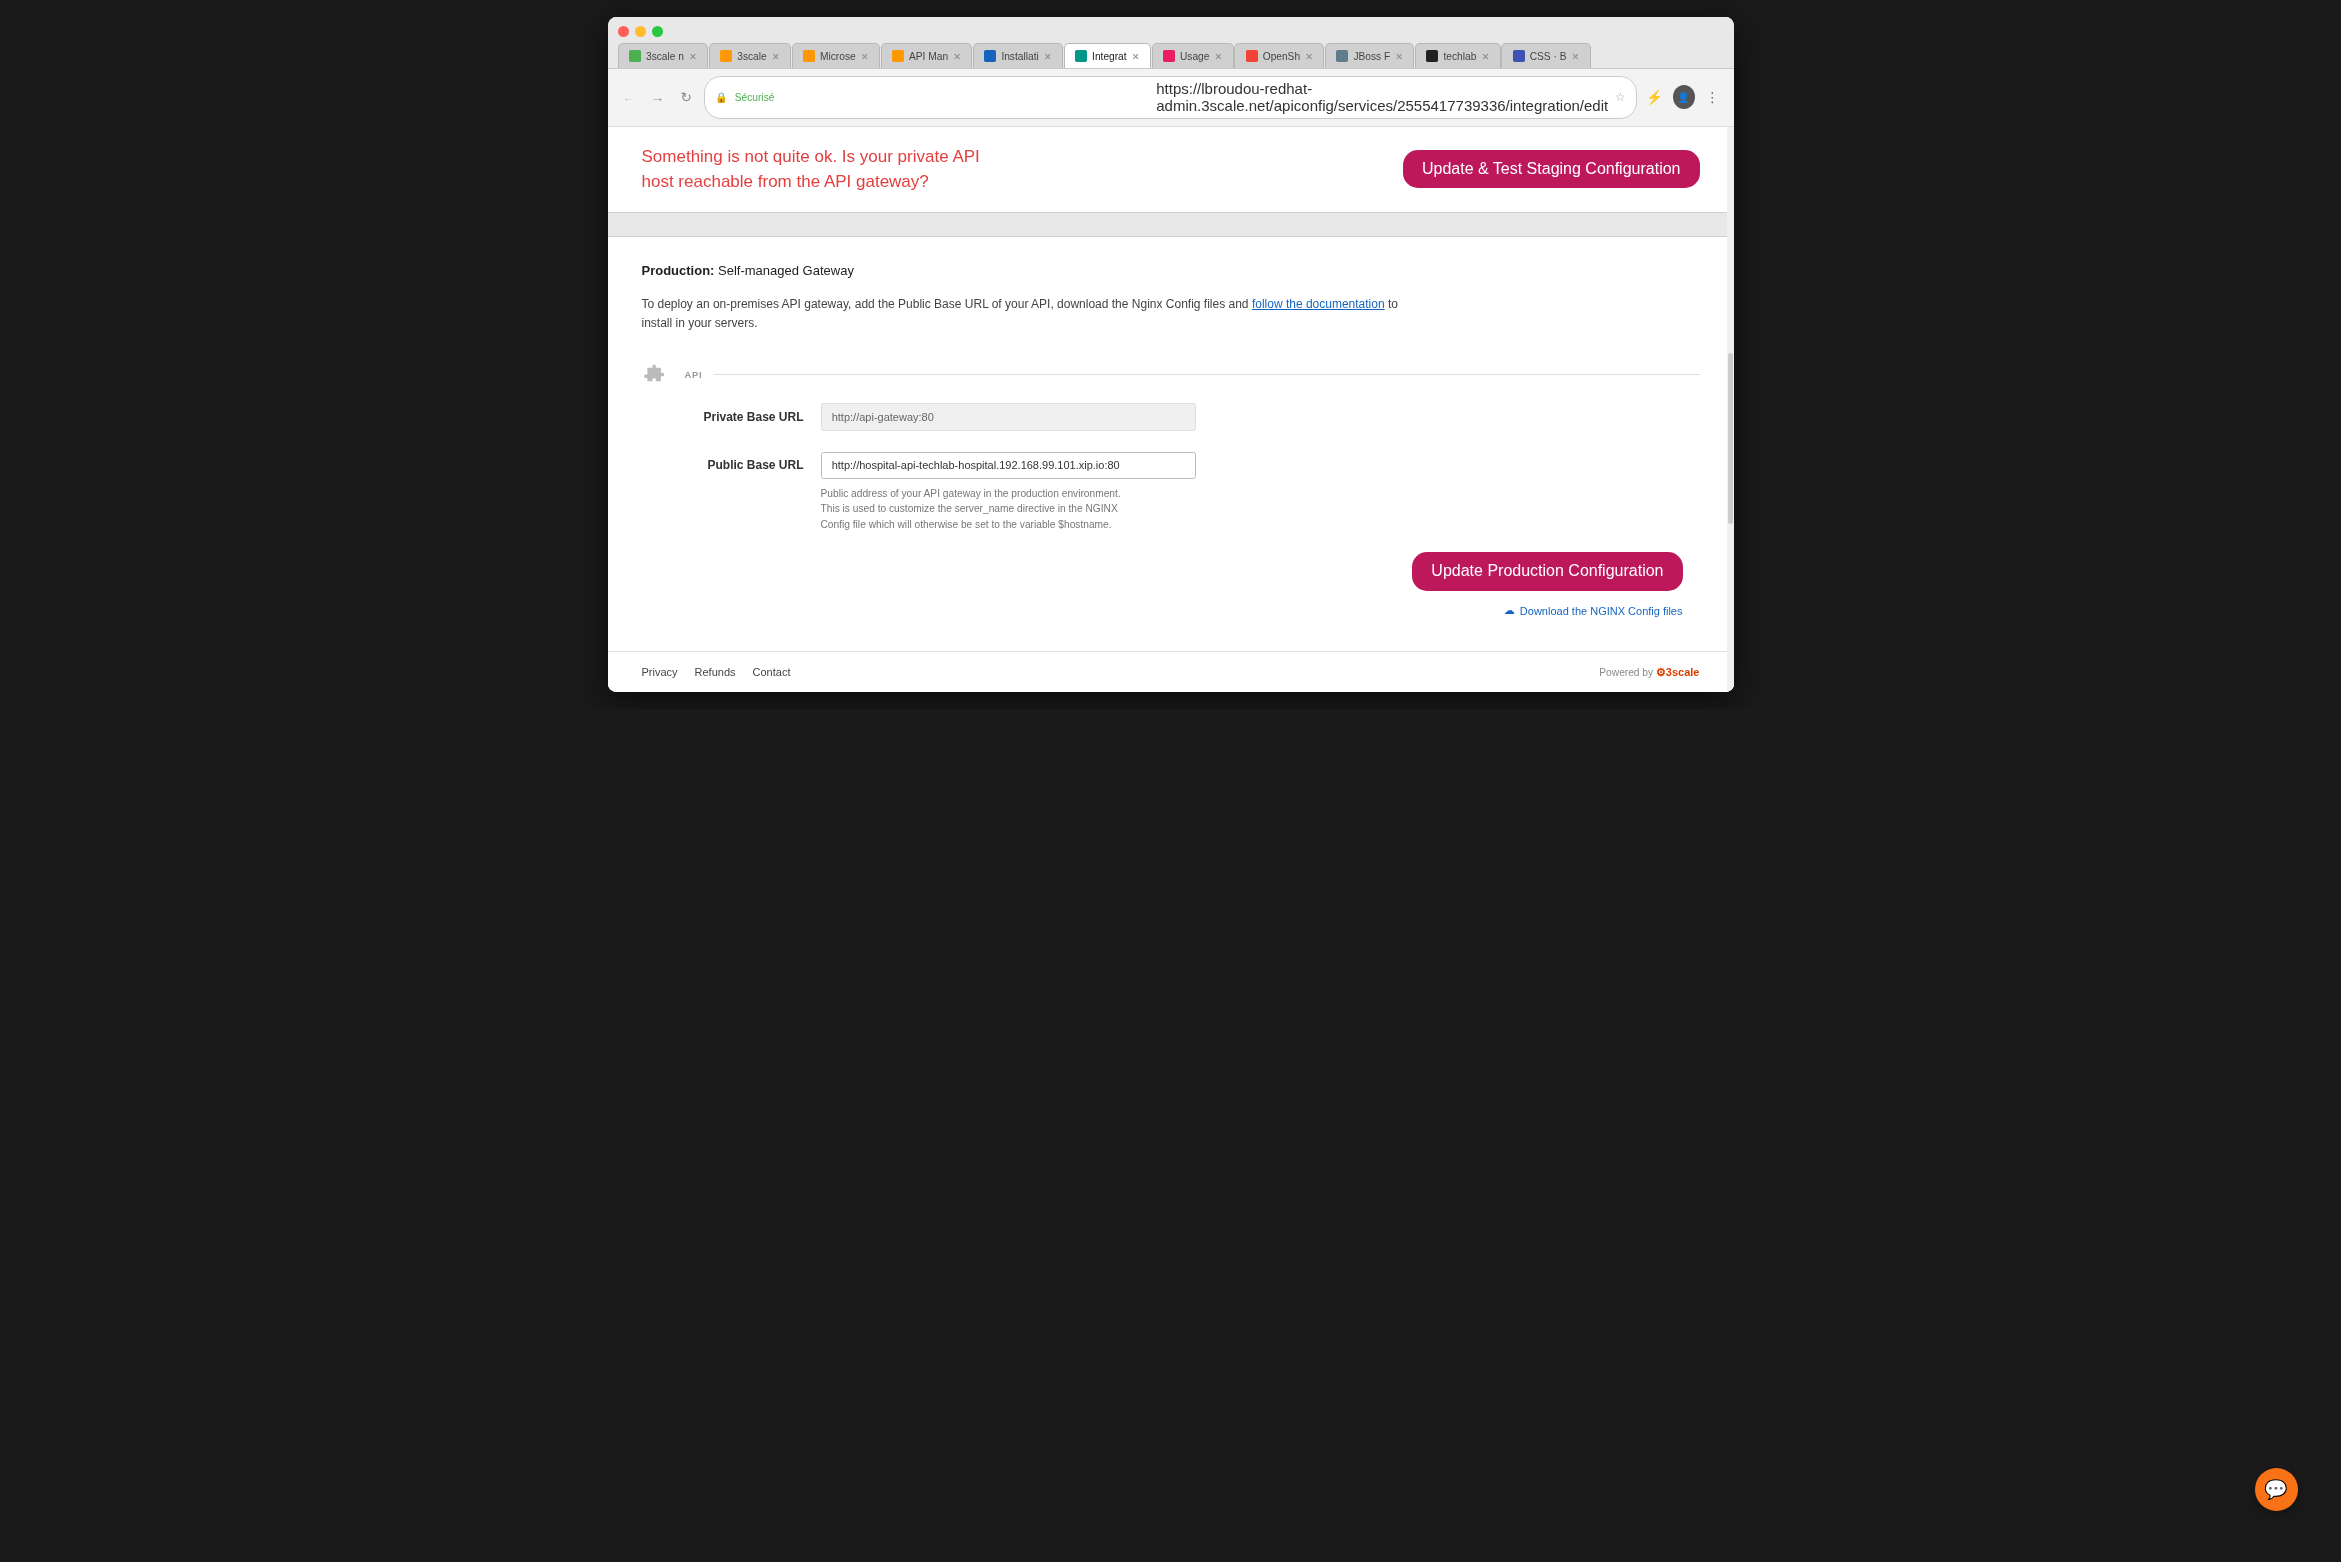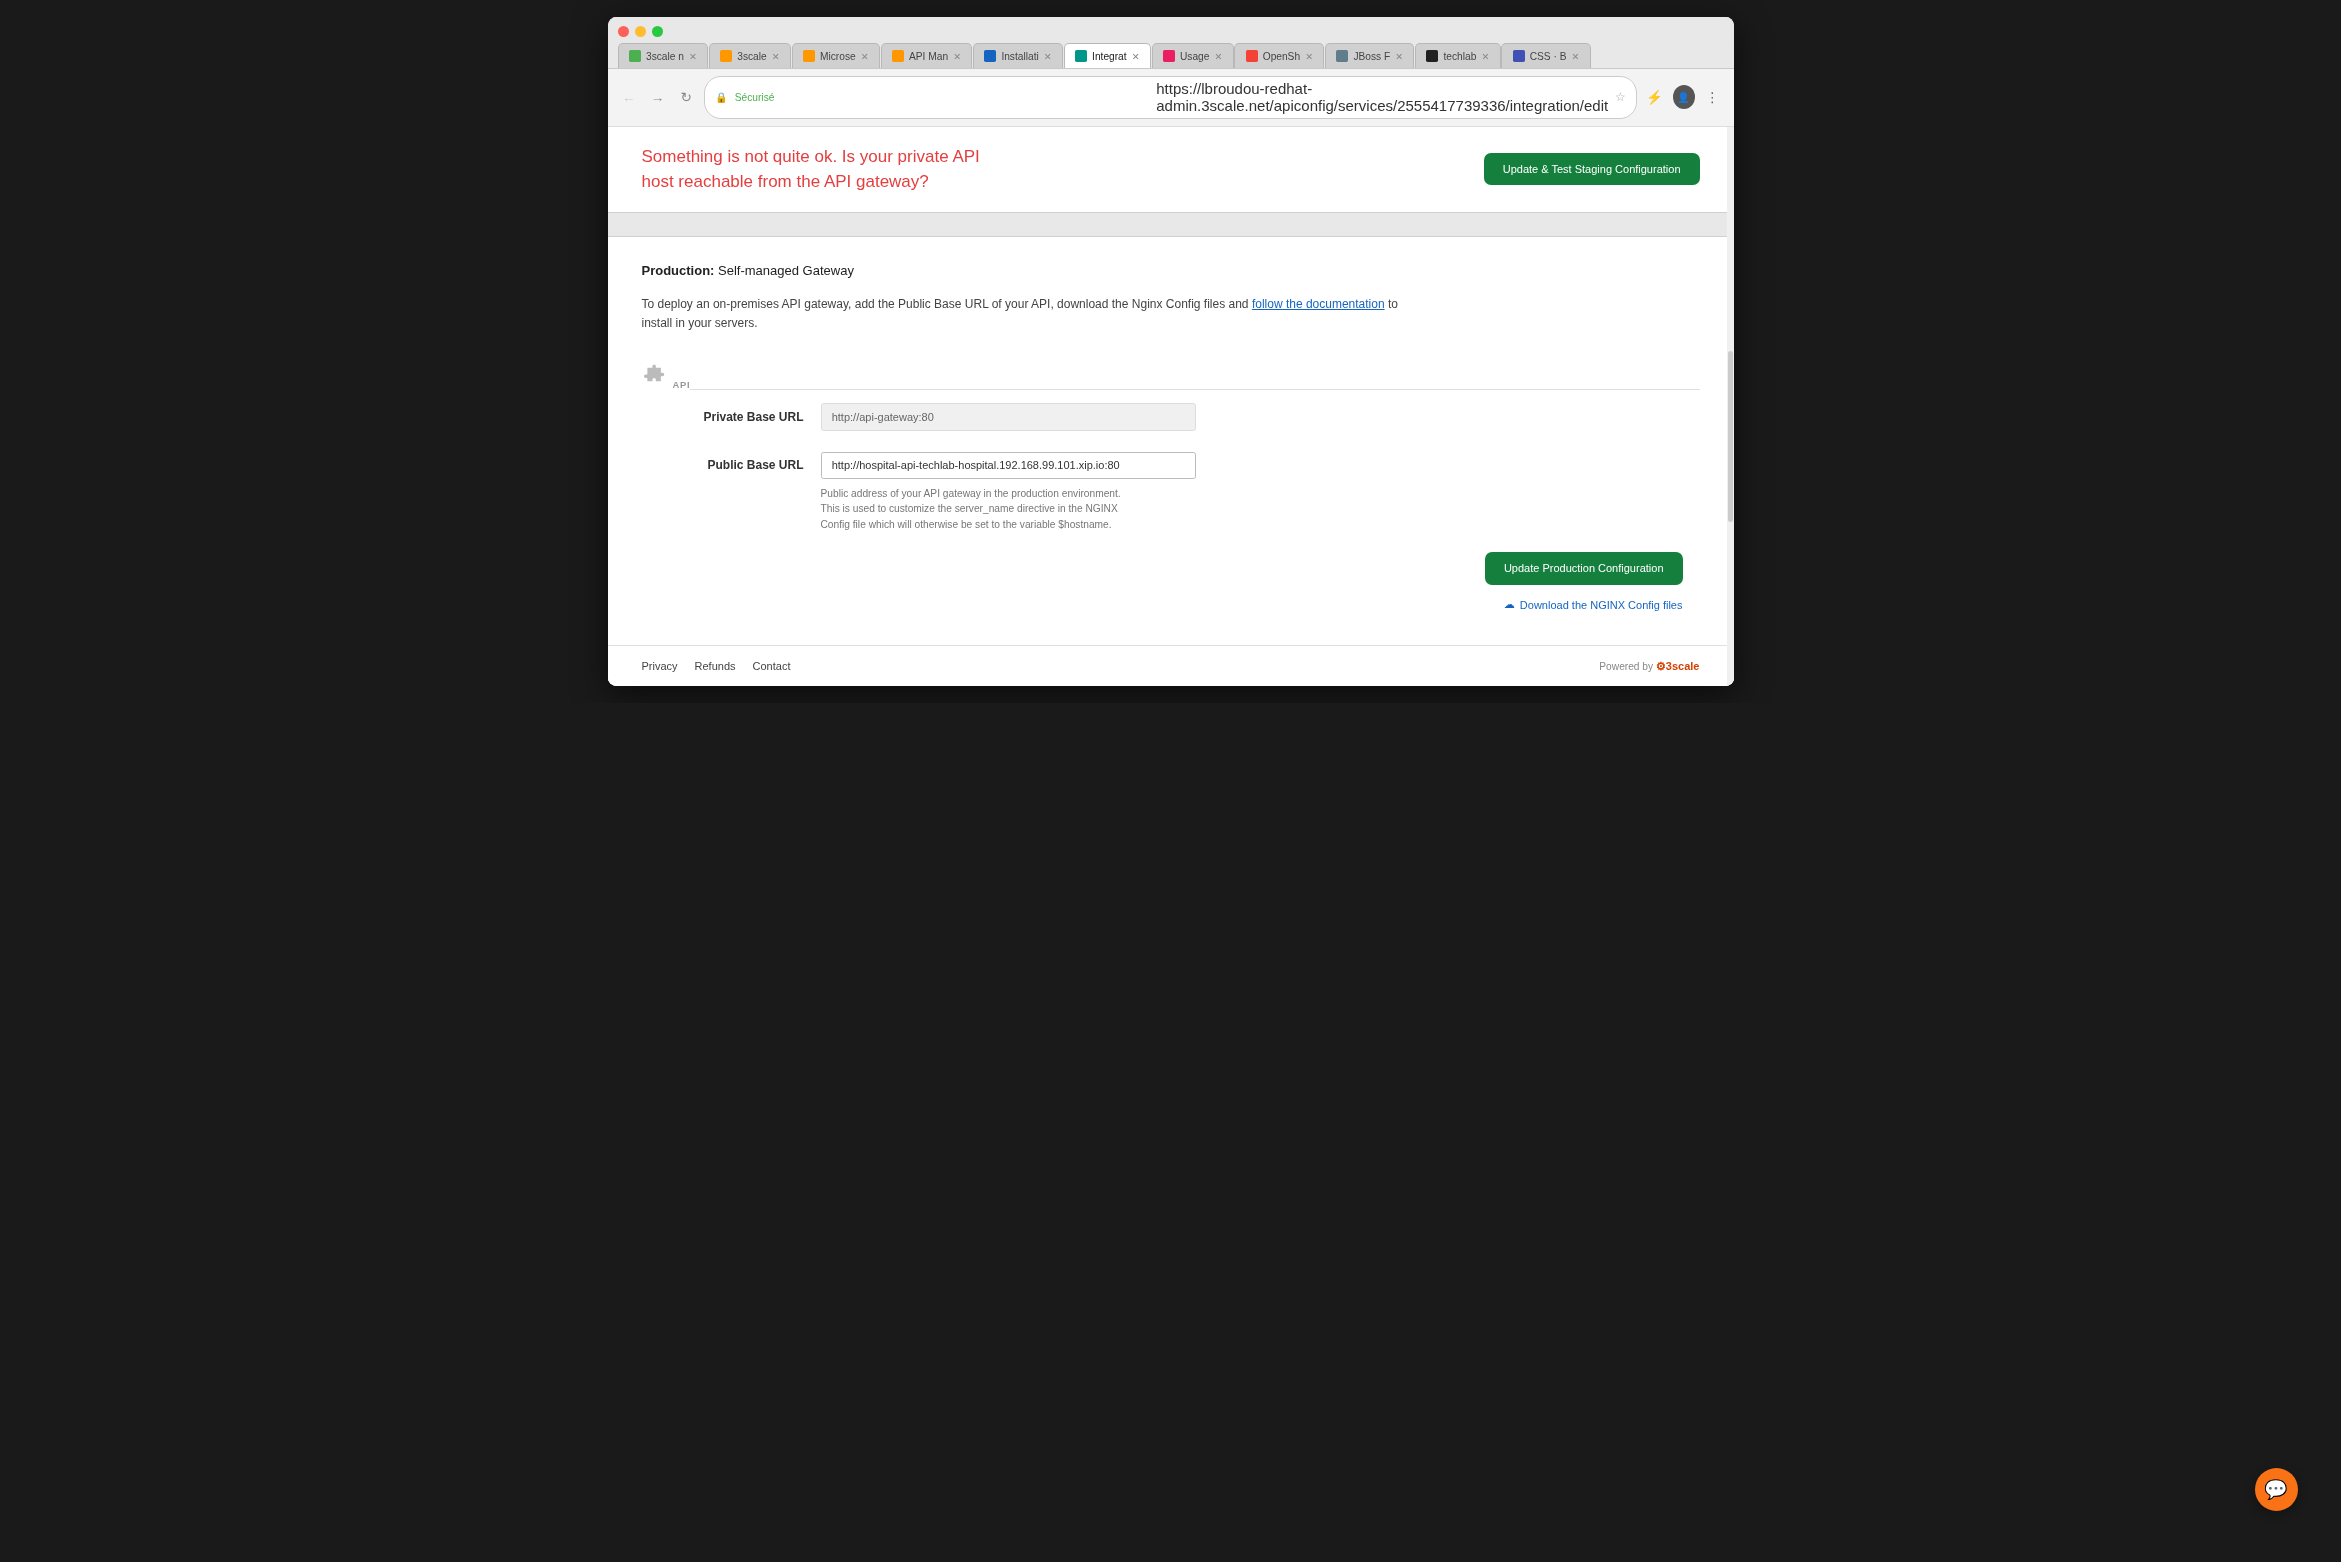--- a/index.html
+++ b/index.html
@@ -164,12 +164,12 @@
     }
 
     .btn-blue {
-      background: #15803d;
+      background: #be185d;
       color: #fff;
       border: none;
       padding: 10.2px 19px;
-      border-radius: 7px;
-      font-size: 11px;
+      border-radius: 15px;
+      font-size: 16px;
       font-weight: 500;
       cursor: pointer;
       white-space: nowrap;

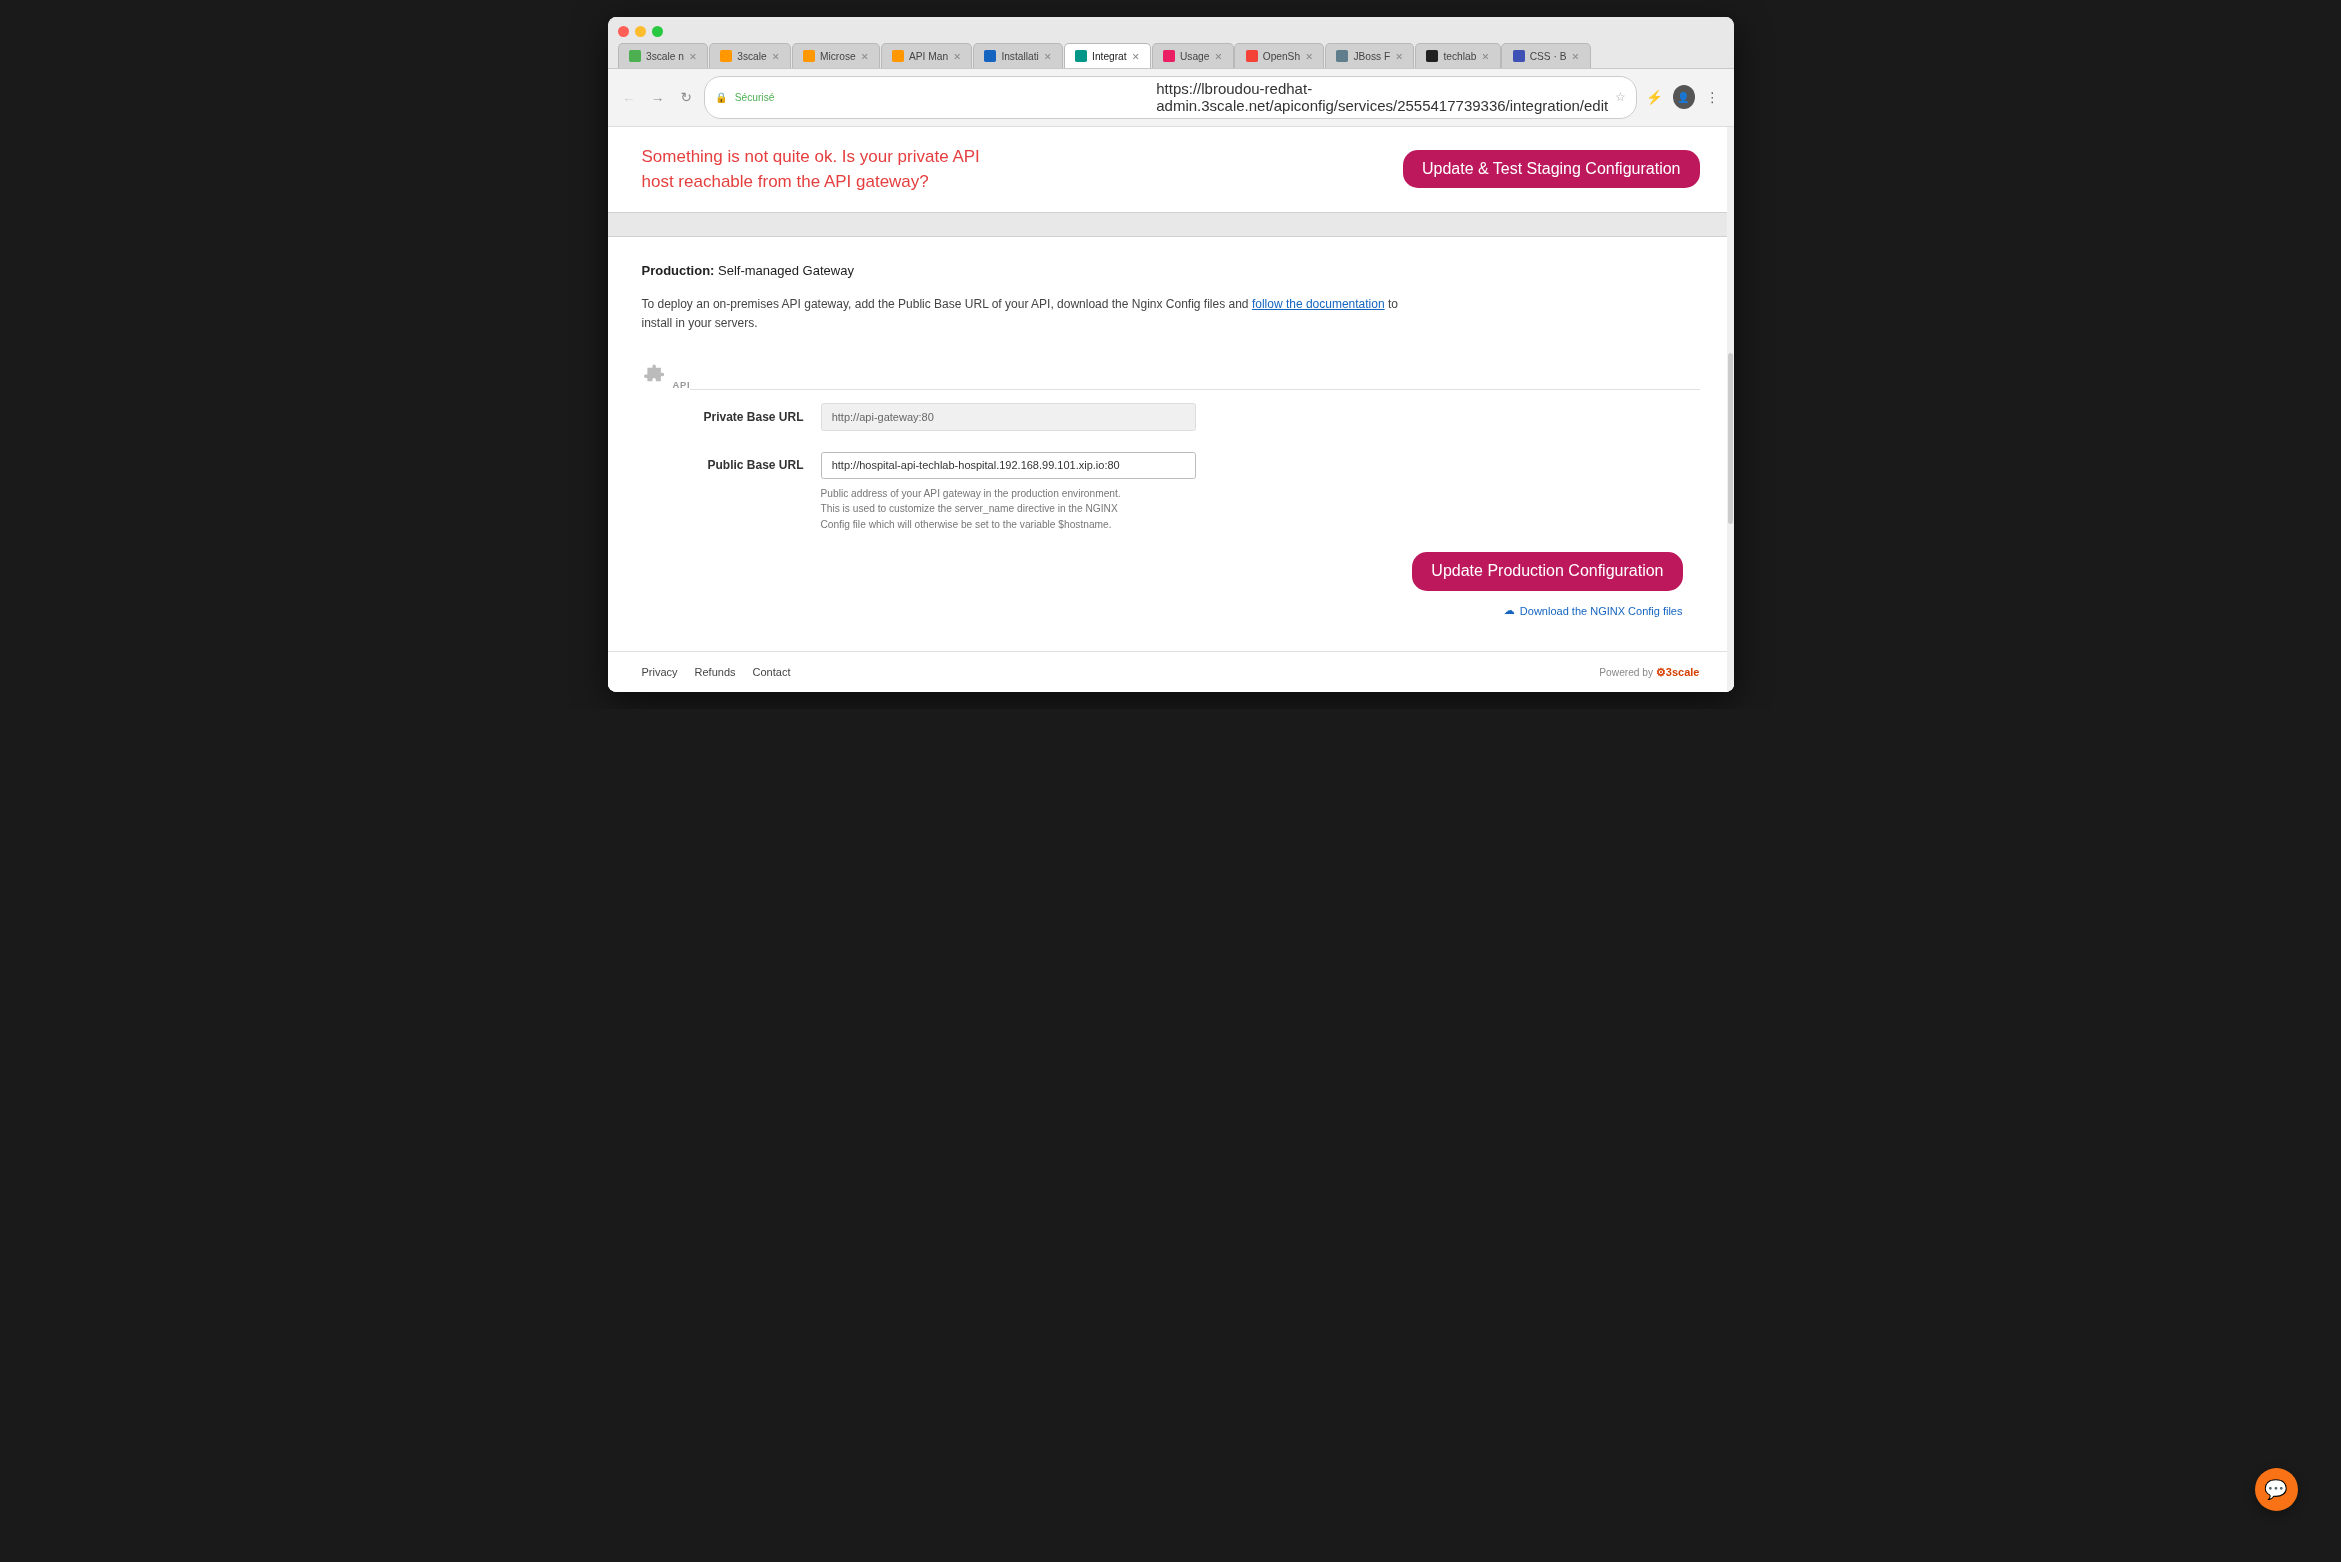--- a/index.html
+++ b/index.html
@@ -369,7 +369,8 @@
 
     .section-header-line {
       display: flex;
-      align-items: flex-end;
+      align-items: center;
+      gap: 12px;
       padding: 0 0 0 0;
       margin-bottom: 13.6px;
     }

